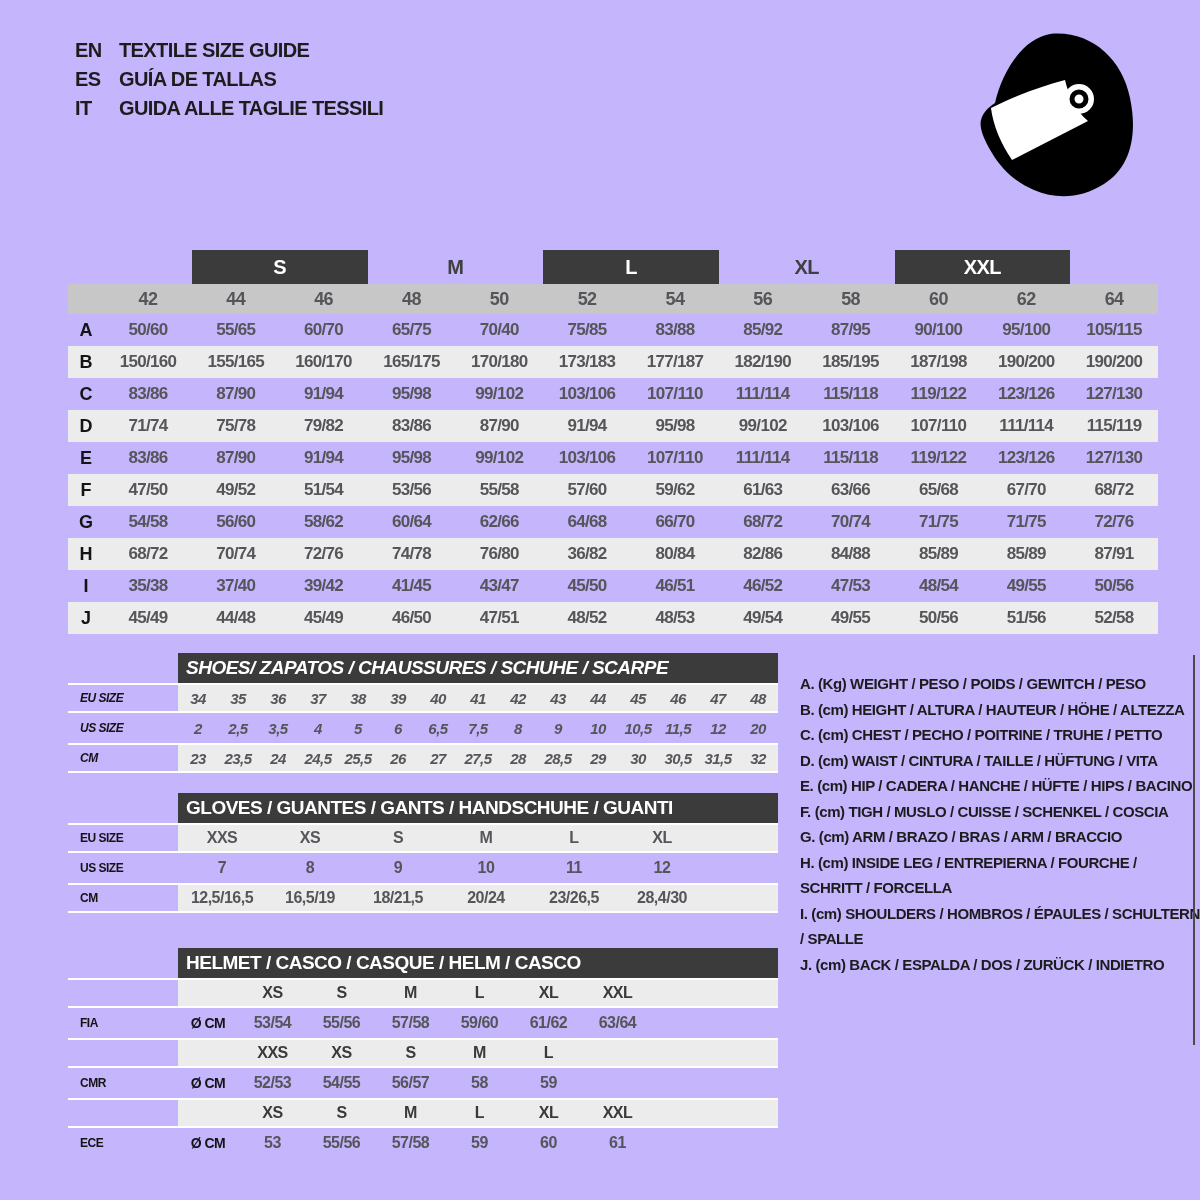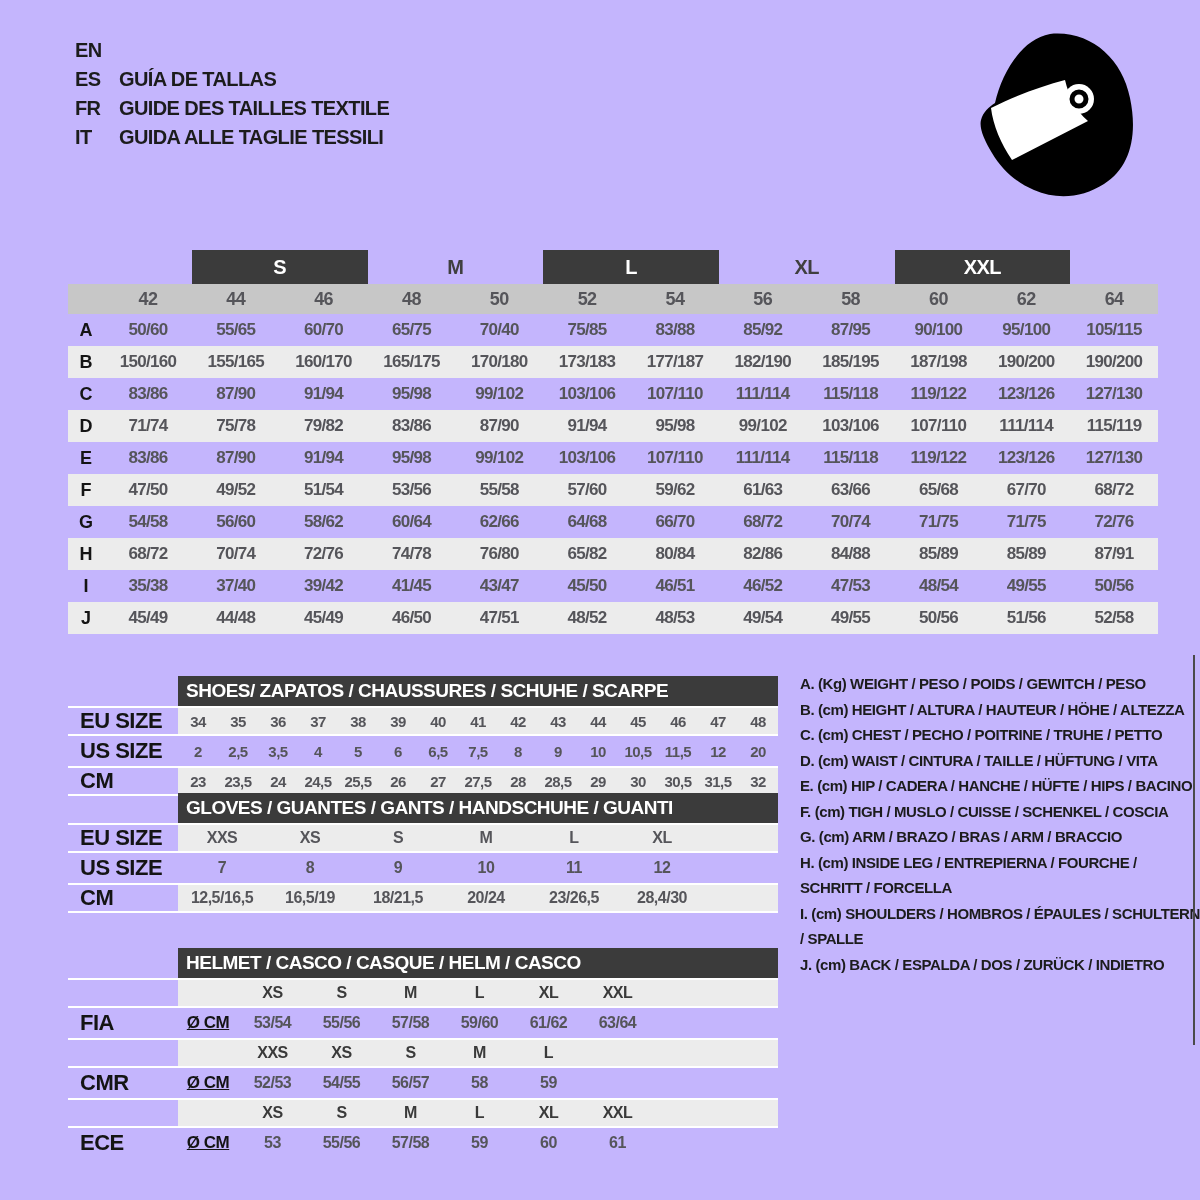--- a/index.html
+++ b/index.html
@@ -72,6 +72,7 @@
   <div id="lang-block">
       <div class="lang-row">
         <div class="lang-code">EN</div>
+        <div class="lang-label">TEXTILE SIZE GUIDE</div>
       </div>
       <div class="lang-row">
         <div class="lang-code">ES</div>

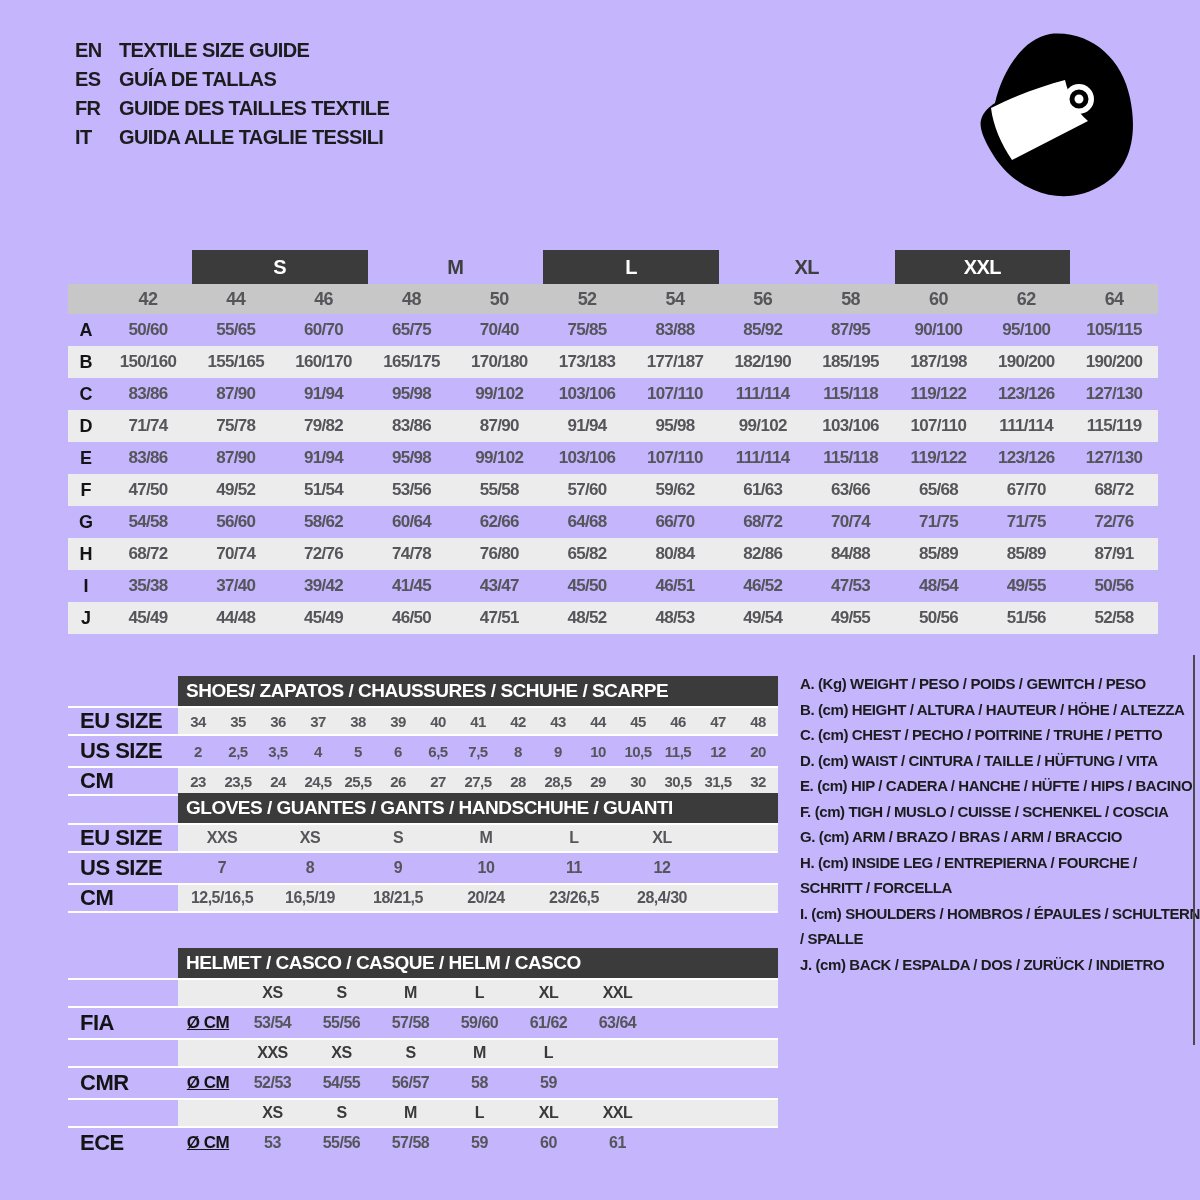--- a/index.html
+++ b/index.html
@@ -79,10 +79,6 @@
         <div class="lang-label">GUÍA DE TALLAS</div>
       </div>
       <div class="lang-row">
-        <div class="lang-code">FR</div>
-        <div class="lang-label">GUIDE DES TAILLES TEXTILE</div>
-      </div>
-      <div class="lang-row">
         <div class="lang-code">IT</div>
         <div class="lang-label">GUIDA ALLE TAGLIE TESSILI</div>
       </div>

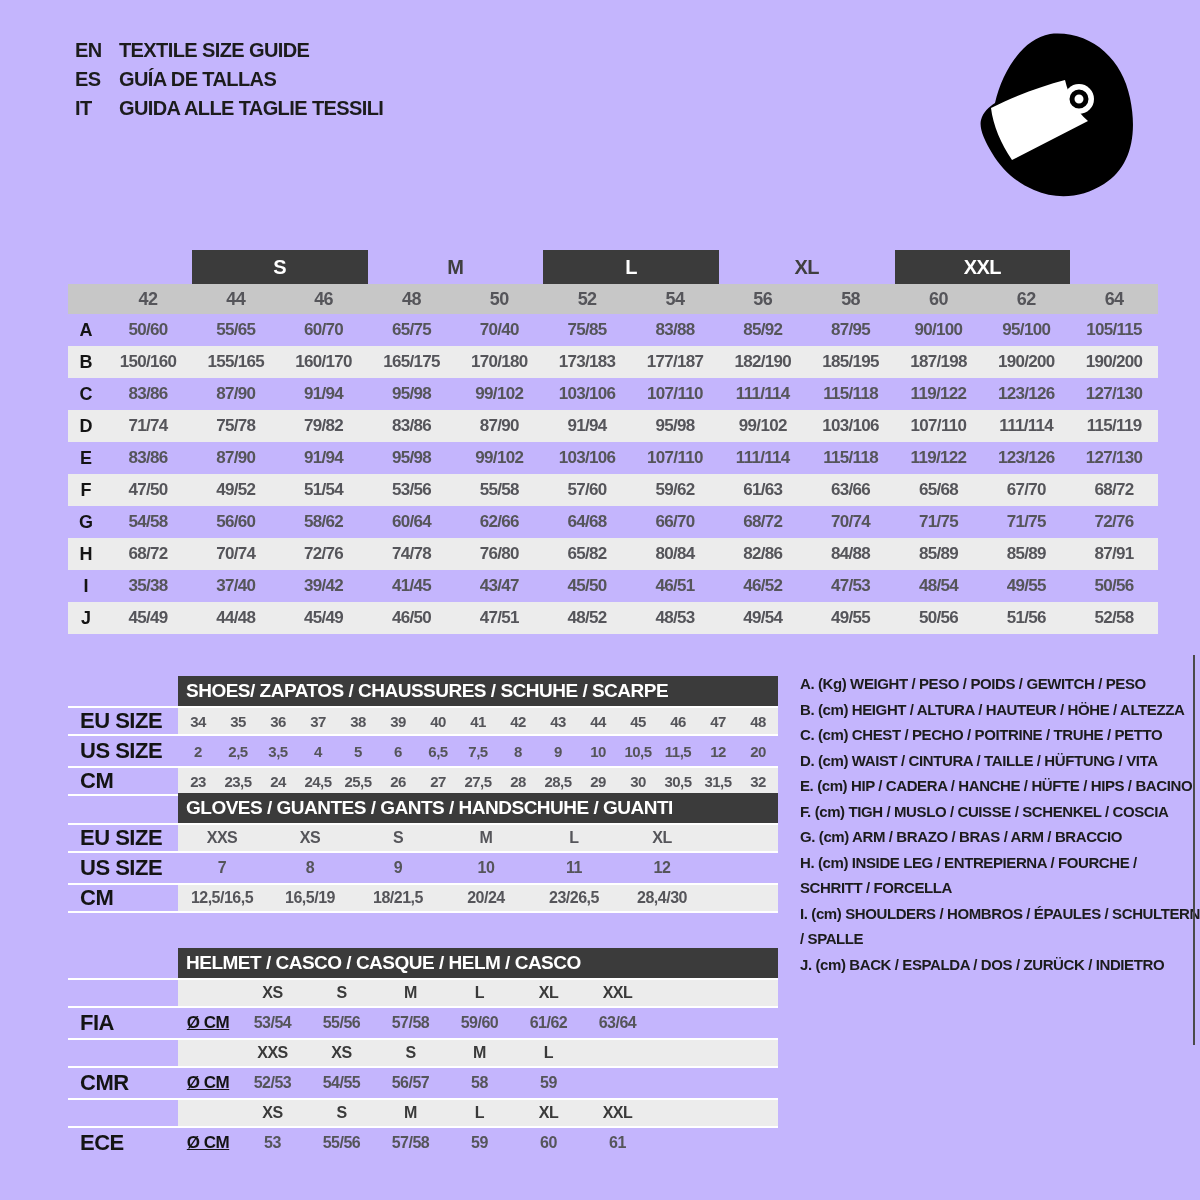--- a/index.html
+++ b/index.html
@@ -230,7 +230,7 @@
           <div class="cell">72/76</div>
           <div class="cell">74/78</div>
           <div class="cell">76/80</div>
-          <div class="cell">65/82</div>
+          <div class="cell">36/82</div>
           <div class="cell">80/84</div>
           <div class="cell">82/86</div>
           <div class="cell">84/88</div>

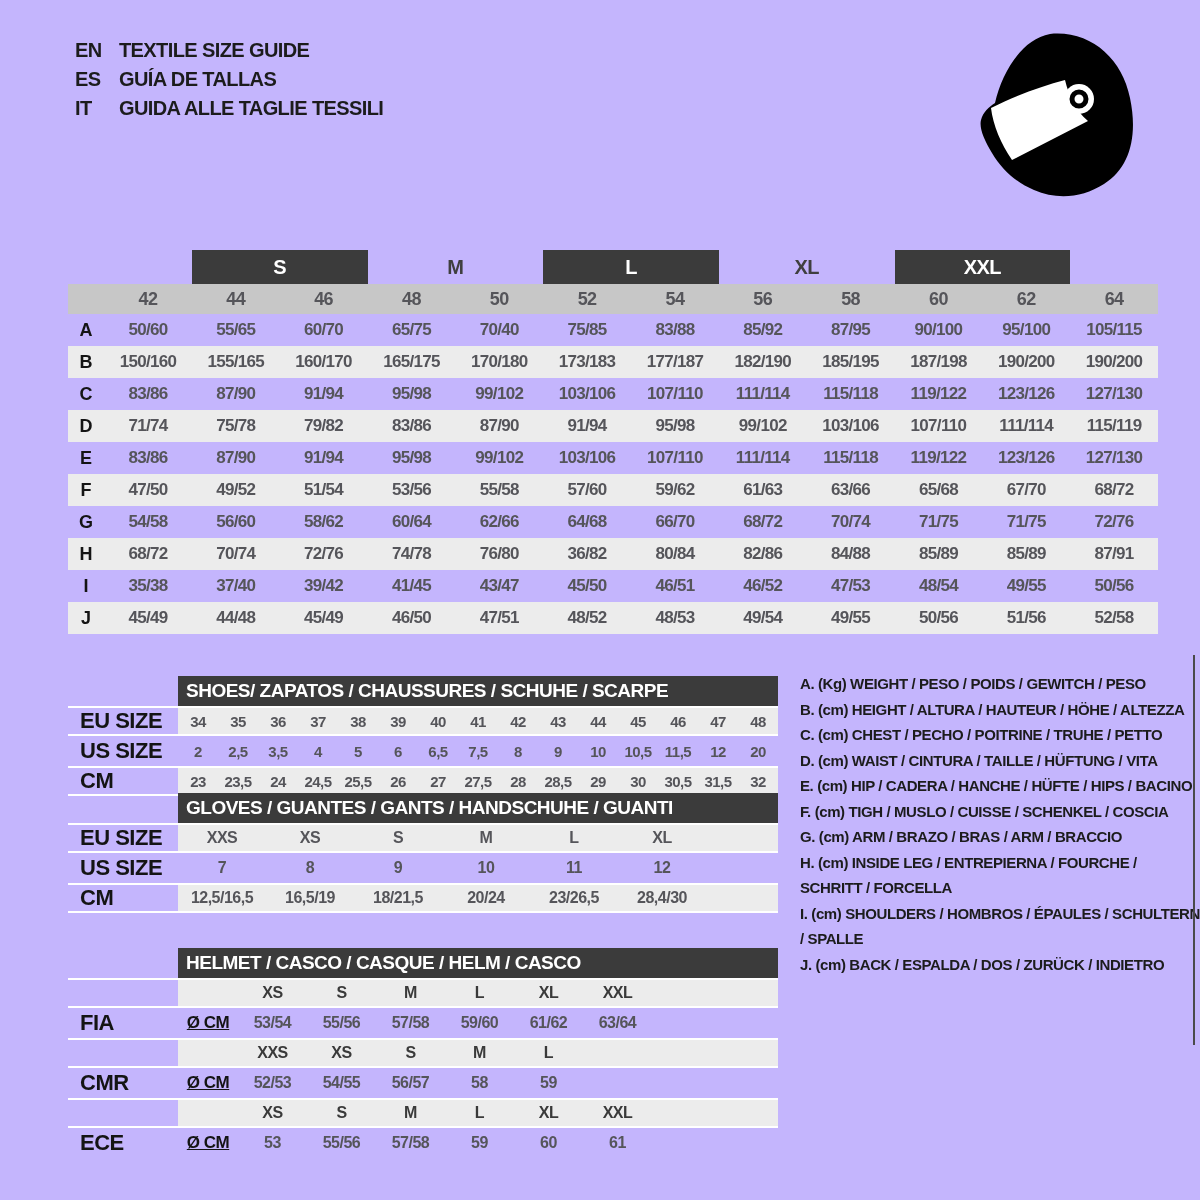--- a/index.html
+++ b/index.html
@@ -35,7 +35,7 @@
 
   
   .section { position:absolute; left:68px; width:710px; }
-  #shoes-section { top:676px; }
+  #shoes-section { top:653px;font-style:italic; }
   #gloves-section { top:793px; }
   #helmet-section { top:948px; }
   .sec-header { margin-left:110px; height:30px; background:#3b3b3b; color:#fff;

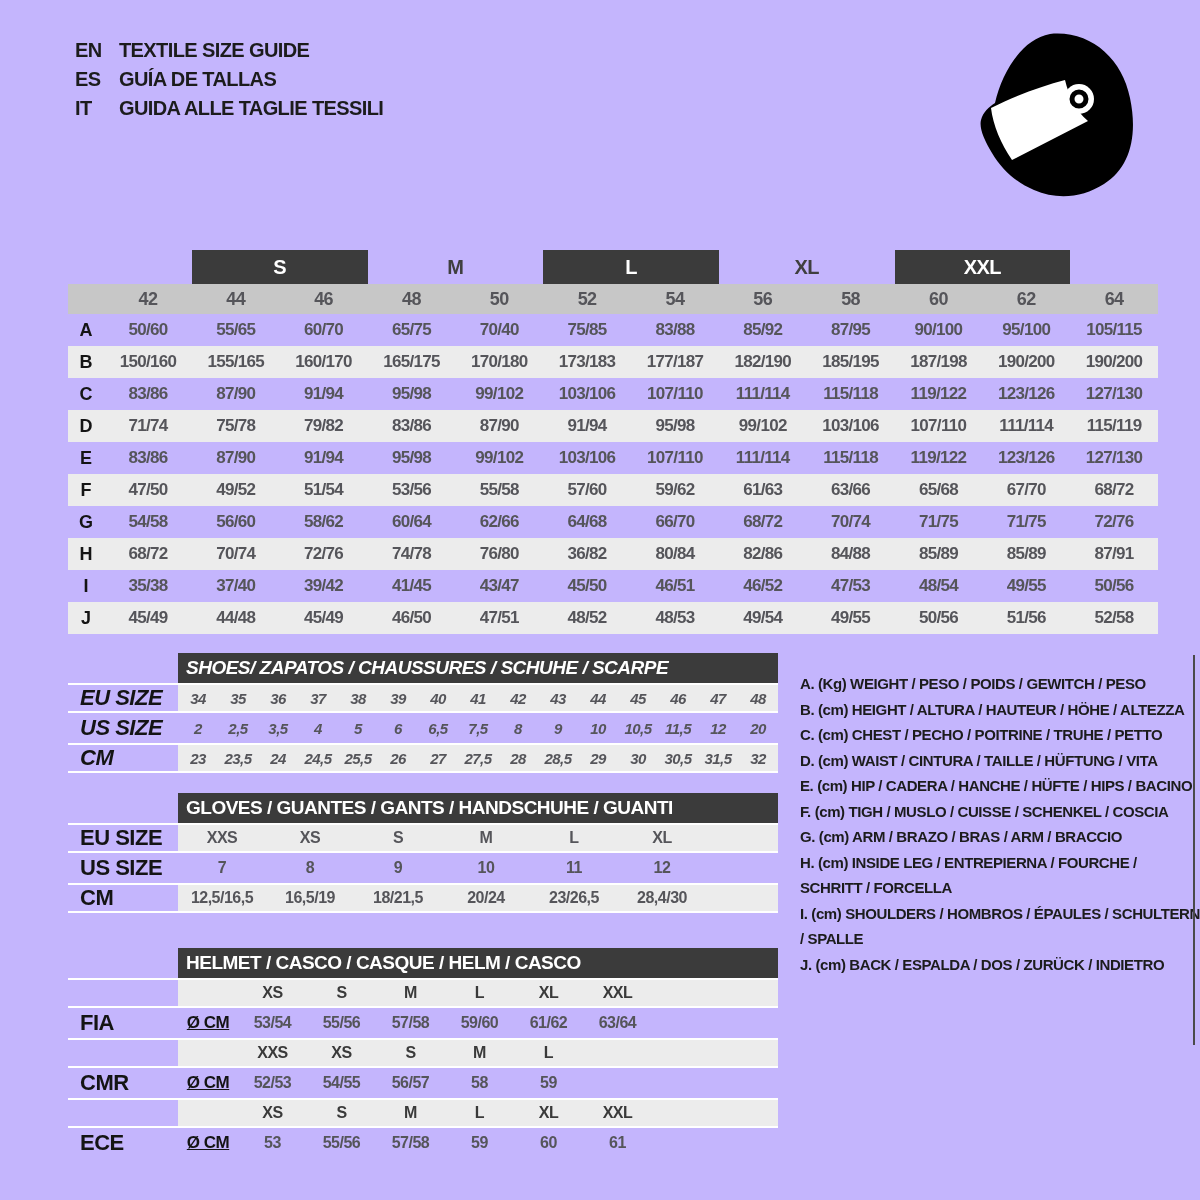--- a/index.html
+++ b/index.html
@@ -46,7 +46,7 @@
   .hel-grid  { display:grid; grid-template-columns:110px 60px repeat(6,69px) 1fr; height:30px; }
   .striped { background:linear-gradient(to right, transparent 110px, #ececec 110px);
     border-top:2px solid #fff; border-bottom:2px solid #fff; }
-  .sec-label { font-weight:bold; font-size:22px; color:#141414; letter-spacing:-0.5px;
+  .sec-label { font-weight:bold; font-size:12px; color:#141414; letter-spacing:-0.5px;
     display:flex; align-items:center; padding-left:12px; white-space:nowrap; }
   .unit-cell { font-weight:bold; font-size:17px; color:#141414; letter-spacing:-0.5px;
     display:flex; align-items:center; justify-content:center; white-space:nowrap;text-decoration:underline; }

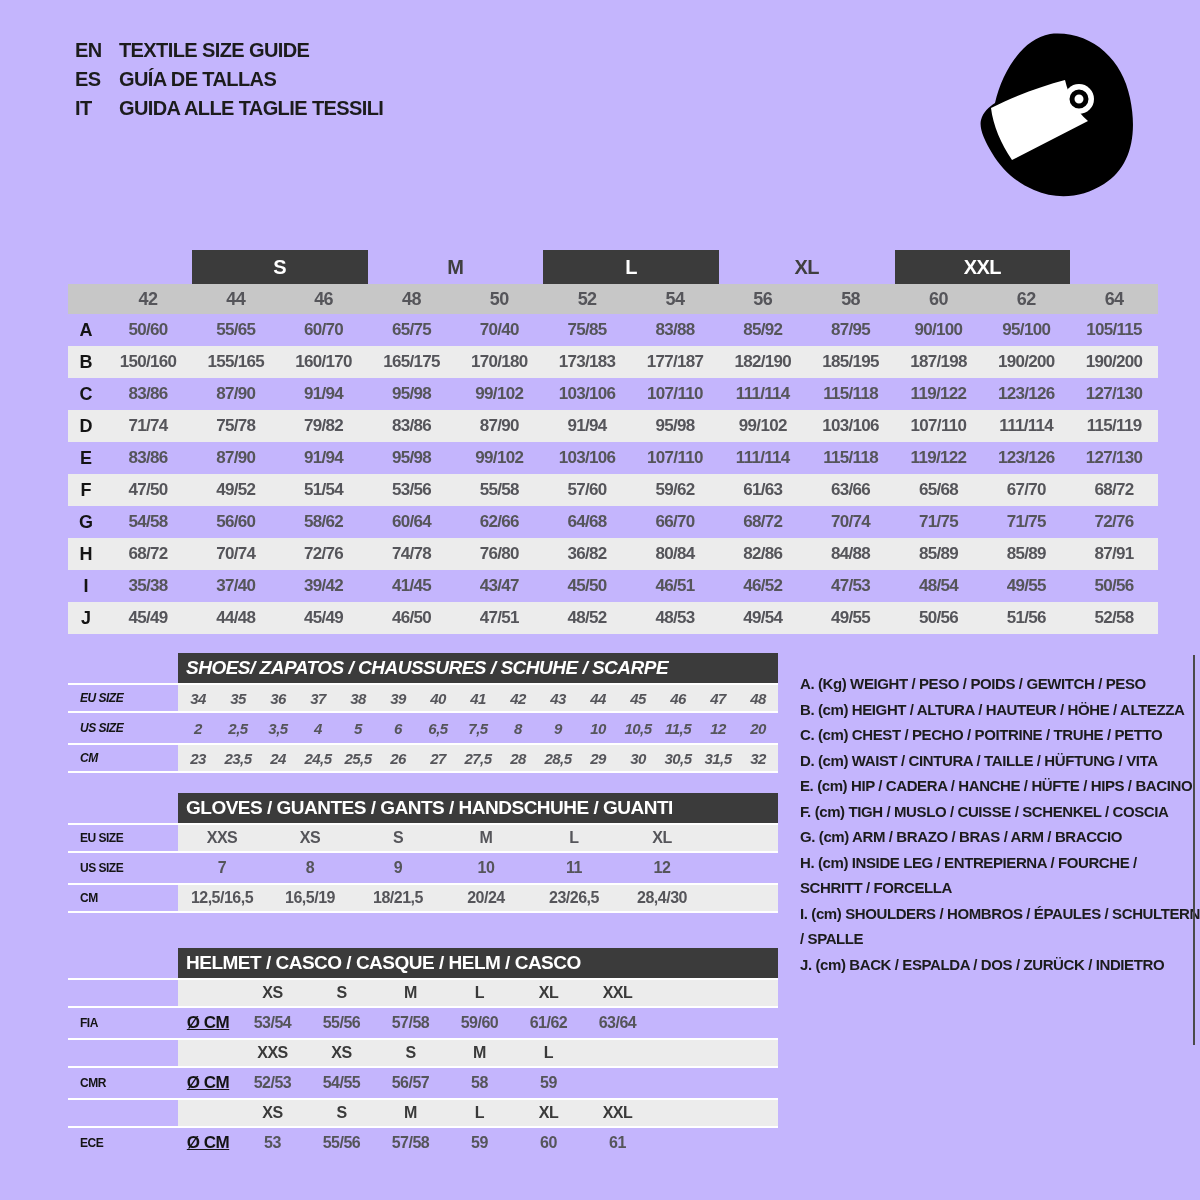--- a/index.html
+++ b/index.html
@@ -48,8 +48,8 @@
     border-top:2px solid #fff; border-bottom:2px solid #fff; }
   .sec-label { font-weight:bold; font-size:12px; color:#141414; letter-spacing:-0.5px;
     display:flex; align-items:center; padding-left:12px; white-space:nowrap; }
-  .unit-cell { font-weight:bold; font-size:17px; color:#141414; letter-spacing:-0.5px;
-    display:flex; align-items:center; justify-content:center; white-space:nowrap;text-decoration:underline; }
+  .unit-cell { font-weight:bold; font-size:14px; color:#141414; letter-spacing:-0.5px;
+    display:flex; align-items:center; justify-content:center; white-space:nowrap; }
   .scell { display:flex; align-items:center; justify-content:center;
     font-weight:bold; font-size:15px; color:#55555a; letter-spacing:-0.5px; white-space:nowrap; }
   .gl-grid .scell { font-size:16px; }

